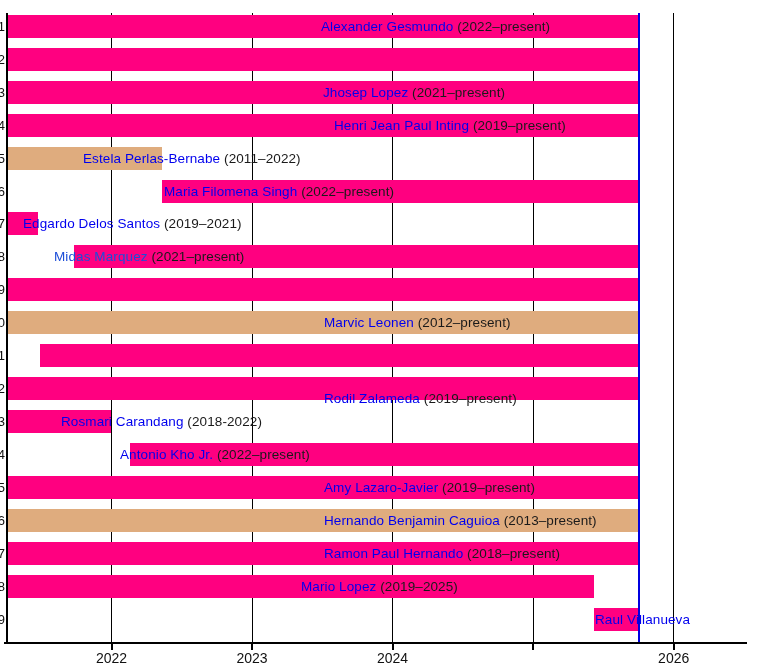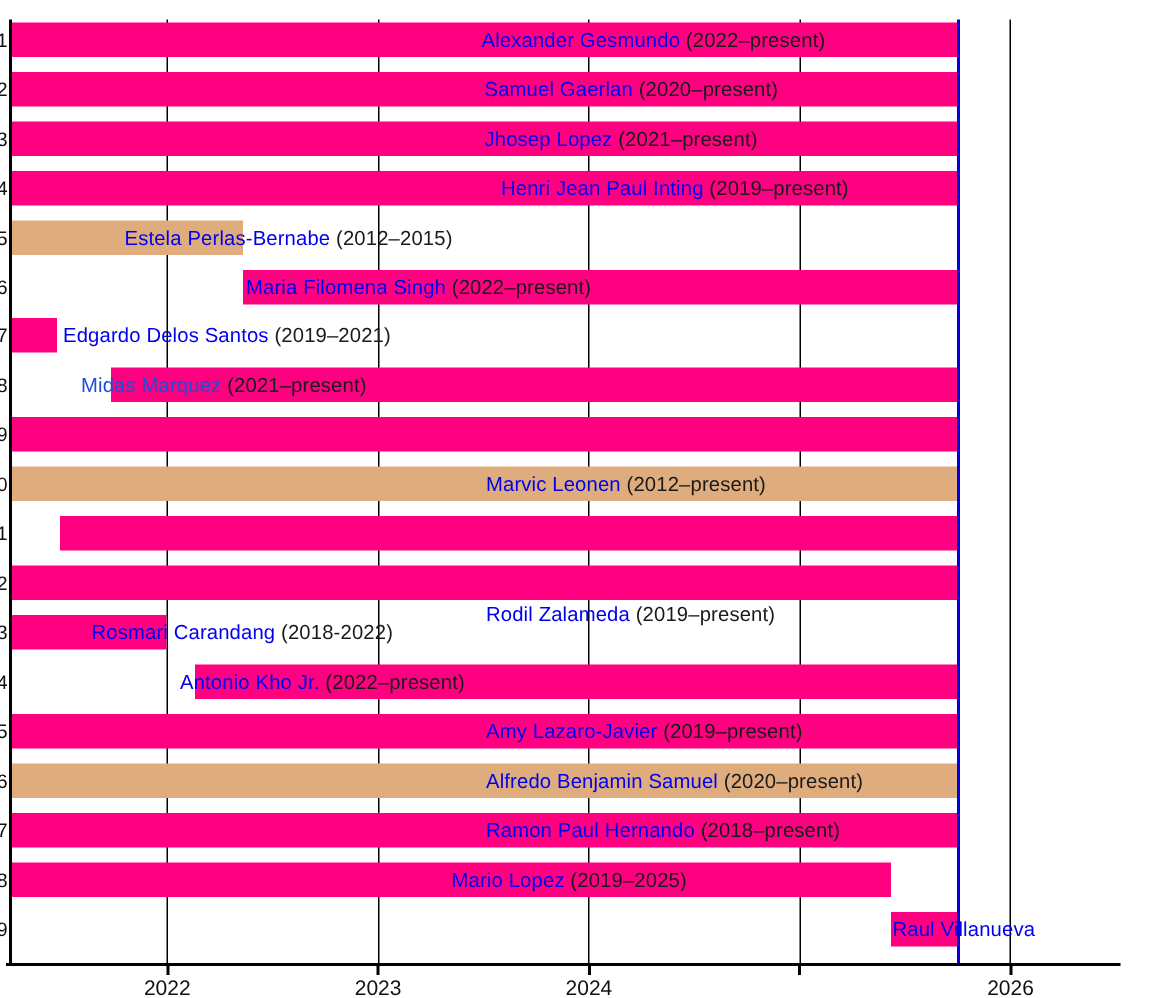--- a/index.html
+++ b/index.html
@@ -55,7 +55,6 @@
     <div class="bar-label" style="left: 321px; top: 18.9px;"><span class="name" style="color: rgb(0, 0, 238);">Alexander Gesmundo</span><span class="period" style="color: rgb(26, 26, 26); white-space: pre;"> (2022–present)</span></div>
     <div class="ytick-label" style="right: 770px; top: 18.9px;">1</div>
     <div class="bar" style="left: 7.493px; top: 47.83px; width: 631.069px; background: rgb(255, 0, 128);"></div>
-    <div class="bar-label" style="left: 323px; top: 51.83px;"><span class="name" style="color: rgb(0, 0, 238);">Samuel Gaerlan</span><span class="period" style="color: rgb(26, 26, 26); white-space: pre;"> (2020–present)</span></div>
     <div class="ytick-label" style="right: 770px; top: 51.83px;">2</div>
     <div class="bar" style="left: 7.493px; top: 80.76px; width: 631.069px; background: rgb(255, 0, 128);"></div>
     <div class="bar-label" style="left: 323px; top: 84.76px; text-align: right;"><span class="name" style="color: rgb(0, 0, 238);">Jhosep Lopez</span><span class="period" style="color: rgb(26, 26, 26); white-space: pre;"> (2021–present)</span></div>

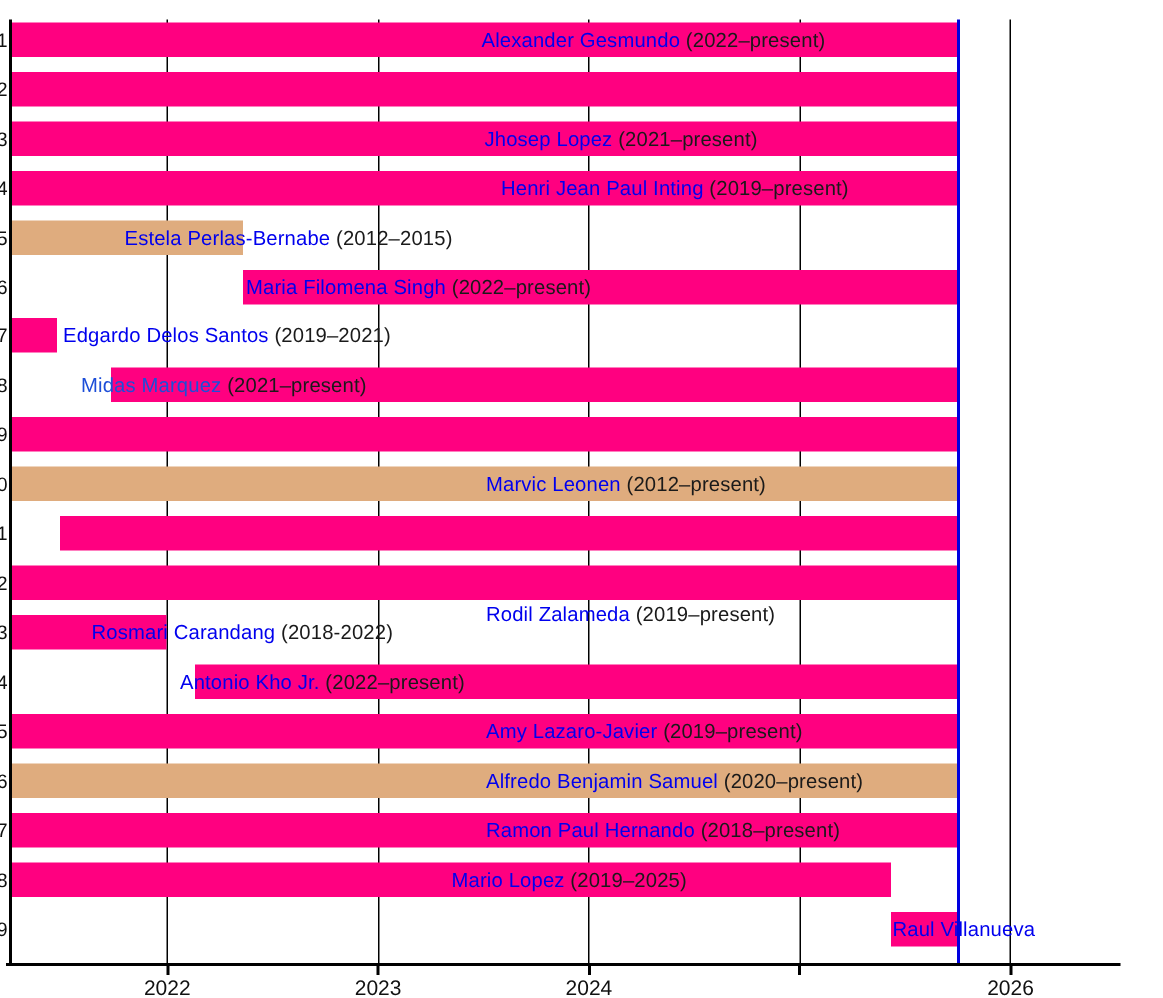--- a/index.html
+++ b/index.html
@@ -63,7 +63,7 @@
     <div class="bar-label" style="left: 323px; top: 117.69px; margin-left: 11px;"><span class="name" style="color: rgb(0, 0, 238);">Henri Jean Paul Inting</span><span class="period" style="color: rgb(26, 26, 26); white-space: pre;"> (2019–present)</span></div>
     <div class="ytick-label" style="right: 770px; top: 117.69px;">4</div>
     <div class="bar" style="left: 7.493px; top: 146.62px; width: 154.605px; background: rgb(223, 172, 126);"></div>
-    <div class="bar-label" style="left: 83px; top: 150.62px;"><span class="name" style="color: rgb(0, 0, 238);">Estela Perlas-Bernabe</span><span class="period" style="color: rgb(26, 26, 26); white-space: pre;"> (2012–2015)</span></div>
+    <div class="bar-label" style="left: 83px; top: 150.62px;"><span class="name" style="color: rgb(0, 0, 238);">Estela Perlas-Bernabe</span><span class="period" style="color: rgb(26, 26, 26); white-space: pre;"> (2011–2022)</span></div>
     <div class="ytick-label" style="right: 770px; top: 150.62px;">5</div>
     <div class="bar" style="left: 162.098px; top: 179.55px; width: 476.464px; background: rgb(255, 0, 128);"></div>
     <div class="bar-label" style="left: 164px; top: 183.55px;"><span class="name" style="color: rgb(0, 0, 238);">Maria Filomena Singh</span><span class="period" style="color: rgb(26, 26, 26); white-space: pre;"> (2022–present)</span></div>

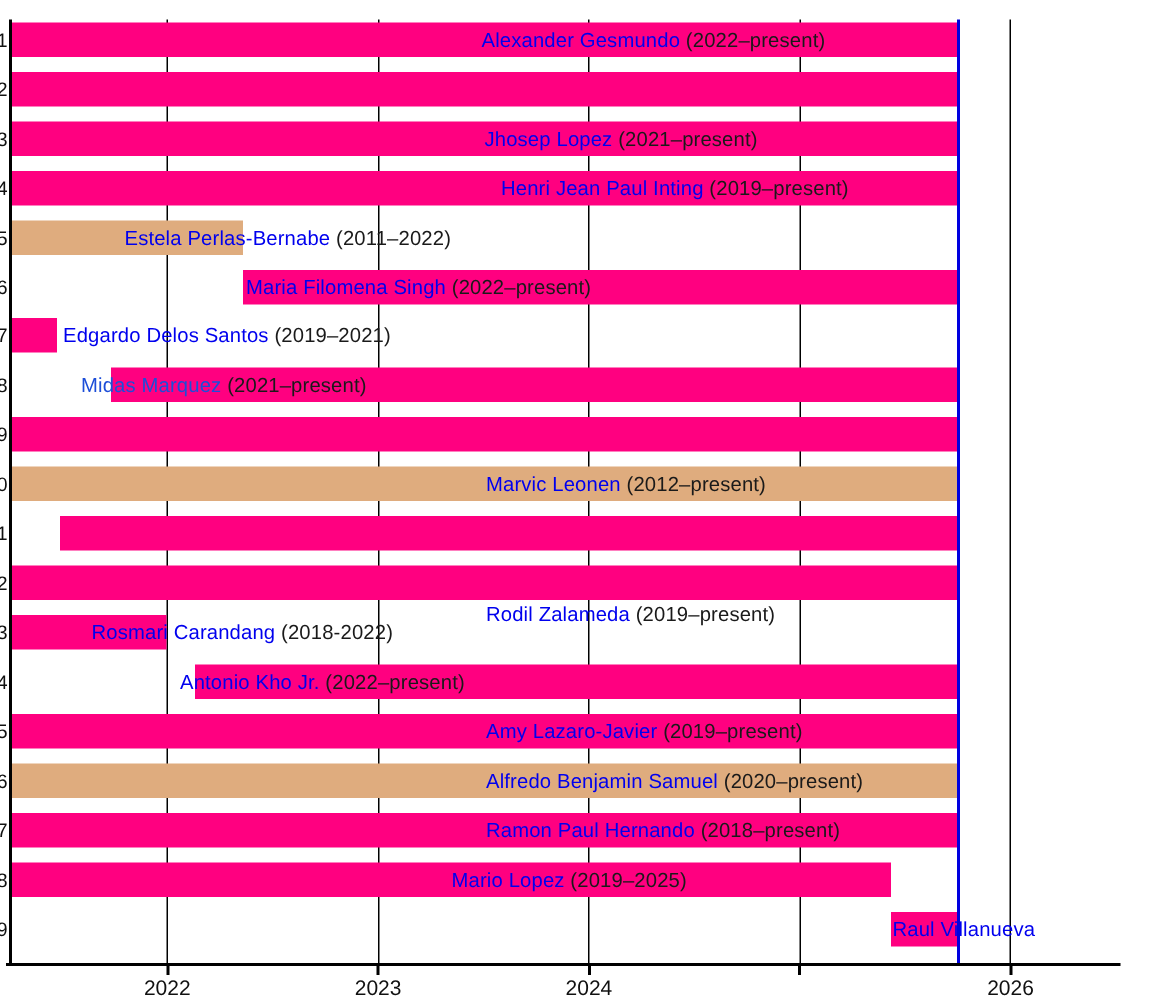--- a/index.html
+++ b/index.html
@@ -69,7 +69,7 @@
     <div class="bar-label" style="left: 164px; top: 183.55px;"><span class="name" style="color: rgb(0, 0, 238);">Maria Filomena Singh</span><span class="period" style="color: rgb(26, 26, 26); white-space: pre;"> (2022–present)</span></div>
     <div class="ytick-label" style="right: 770px; top: 183.55px;">6</div>
     <div class="bar" style="left: 7.493px; top: 212.48px; width: 30.921px; background: rgb(255, 0, 128);"></div>
-    <div class="bar-label" style="left: 23px; top: 216.48px; margin-left: 19px;"><span class="name" style="color: rgb(0, 0, 238);">Edgardo Delos Santos</span><span class="period" style="color: rgb(26, 26, 26); white-space: pre;"> (2019–2021)</span></div>
+    <div class="bar-label" style="left: 23px; top: 216.48px;"><span class="name" style="color: rgb(0, 0, 238);">Edgardo Delos Santos</span><span class="period" style="color: rgb(26, 26, 26); white-space: pre;"> (2019–2021)</span></div>
     <div class="ytick-label" style="right: 770px; top: 216.48px;">7</div>
     <div class="bar" style="left: 73.5515px; top: 245.41px; width: 565.011px; background: rgb(255, 0, 128);"></div>
     <div class="bar-label" style="left: 54px; top: 249.41px;"><span class="name" style="color: #1d4ed8;">Midas Marquez</span><span class="period" style="color: rgb(26, 26, 26); white-space: pre;"> (2021–present)</span></div>

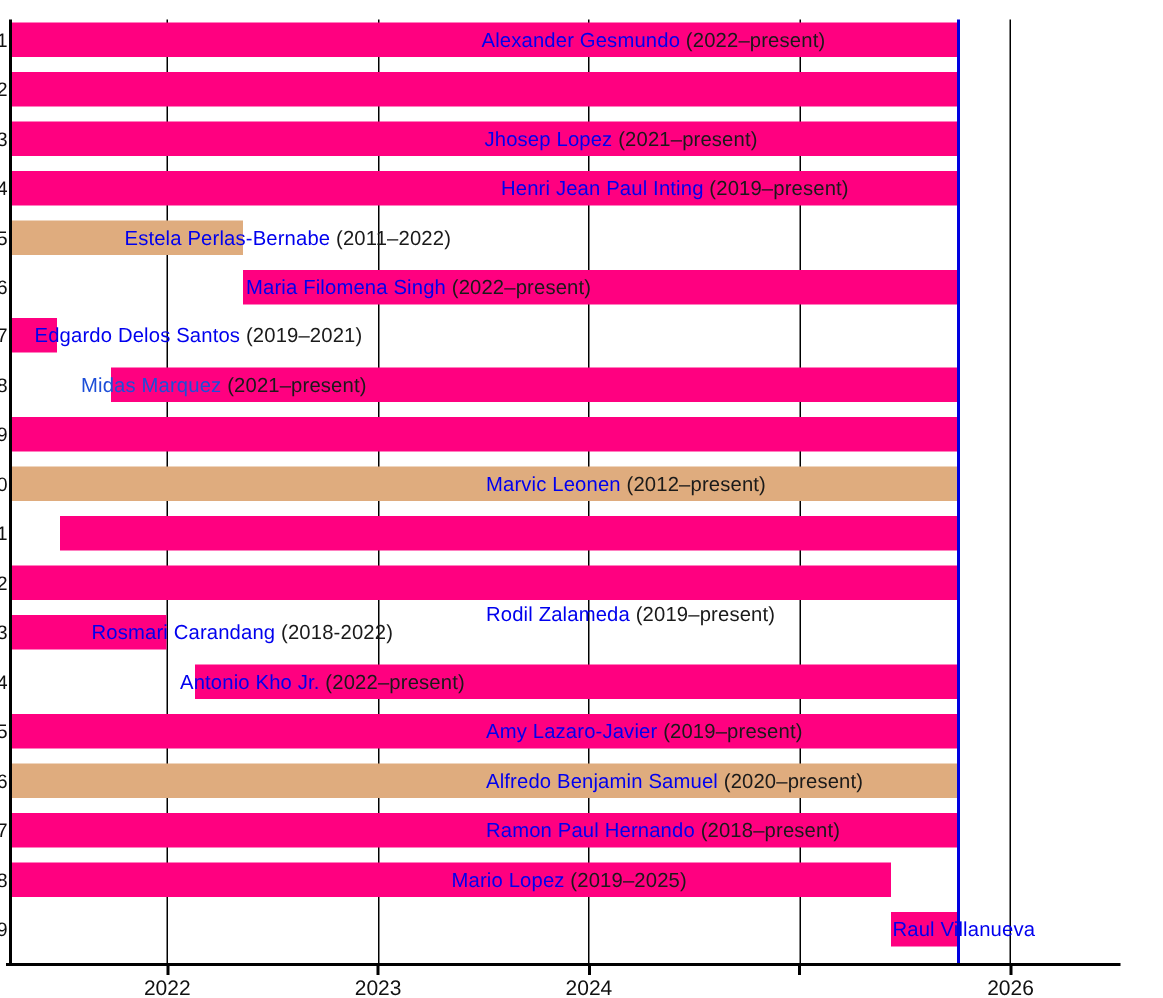--- a/index.html
+++ b/index.html
@@ -82,7 +82,7 @@
     <div class="bar" style="left: 39.8195px; top: 344.2px; width: 598.743px; background: rgb(255, 0, 128);"></div>
     <div class="ytick-label" style="right: 770px; top: 348.2px;">11</div>
     <div class="bar" style="left: 7.493px; top: 377.13px; width: 631.069px; background: rgb(255, 0, 128);"></div>
-    <div class="bar-label" style="left: 324px; top: 402px;"><span class="name" style="color: rgb(0, 0, 238);">Rodil Zalameda</span><span class="period" style="color: rgb(26, 26, 26); white-space: pre;"> (2019–present)</span></div>
+    <div class="bar-label" style="left: 324px; top: 391px;"><span class="name" style="color: rgb(0, 0, 238);">Rodil Zalameda</span><span class="period" style="color: rgb(26, 26, 26); white-space: pre;"> (2019–present)</span></div>
     <div class="ytick-label" style="right: 770px; top: 381.13px;">12</div>
     <div class="bar" style="left: 7.493px; top: 410.06px; width: 104.007px; background: rgb(255, 0, 128);"></div>
     <div class="bar-label" style="left: 61px; top: 414.06px;"><span class="name" style="color: rgb(0, 0, 238);">Rosmari Carandang</span><span class="period" style="color: rgb(26, 26, 26); white-space: pre;"> (2018-2022)</span></div>

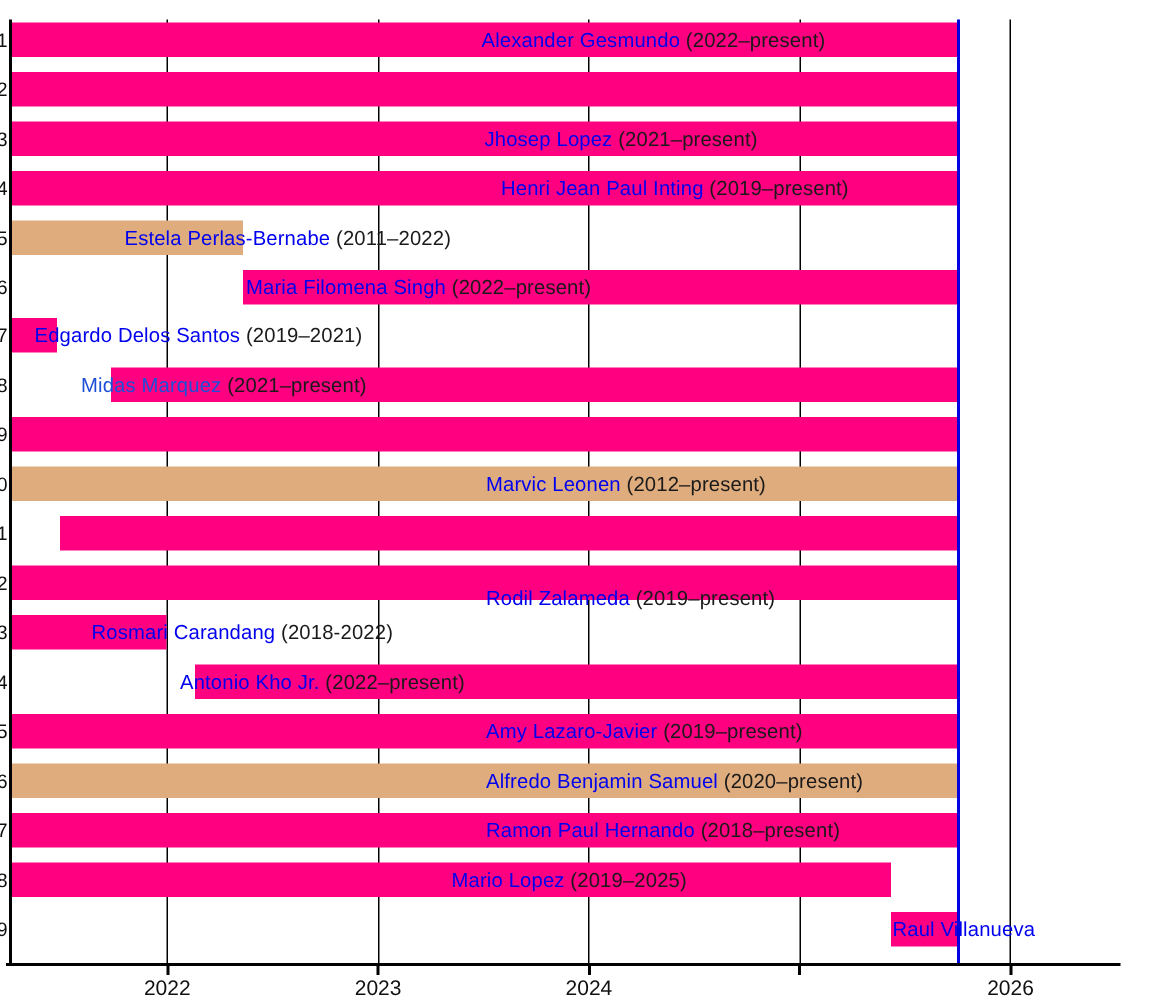--- a/index.html
+++ b/index.html
@@ -94,7 +94,7 @@
     <div class="bar-label" style="left: 324px; top: 479.92px;"><span class="name" style="color: rgb(0, 0, 238);">Amy Lazaro-Javier</span><span class="period" style="color: rgb(26, 26, 26); white-space: pre;"> (2019–present)</span></div>
     <div class="ytick-label" style="right: 770px; top: 479.92px;">15</div>
     <div class="bar" style="left: 7.493px; top: 508.85px; width: 631.069px; background: rgb(223, 172, 126);"></div>
-    <div class="bar-label" style="left: 324px; top: 512.85px;"><span class="name" style="color: rgb(0, 0, 238);">Alfredo Benjamin Samuel</span><span class="period" style="color: rgb(26, 26, 26); white-space: pre;"> (2020–present)</span></div>
+    <div class="bar-label" style="left: 324px; top: 512.85px;"><span class="name" style="color: rgb(0, 0, 238);">Hernando Benjamin Caguioa</span><span class="period" style="color: rgb(26, 26, 26); white-space: pre;"> (2020–present)</span></div>
     <div class="ytick-label" style="right: 770px; top: 512.85px;">16</div>
     <div class="bar" style="left: 7.493px; top: 541.78px; width: 631.069px; background: rgb(255, 0, 128);"></div>
     <div class="bar-label" style="left: 324px; top: 545.78px;"><span class="name" style="color: rgb(0, 0, 238);">Ramon Paul Hernando</span><span class="period" style="color: rgb(26, 26, 26); white-space: pre;"> (2018–present)</span></div>

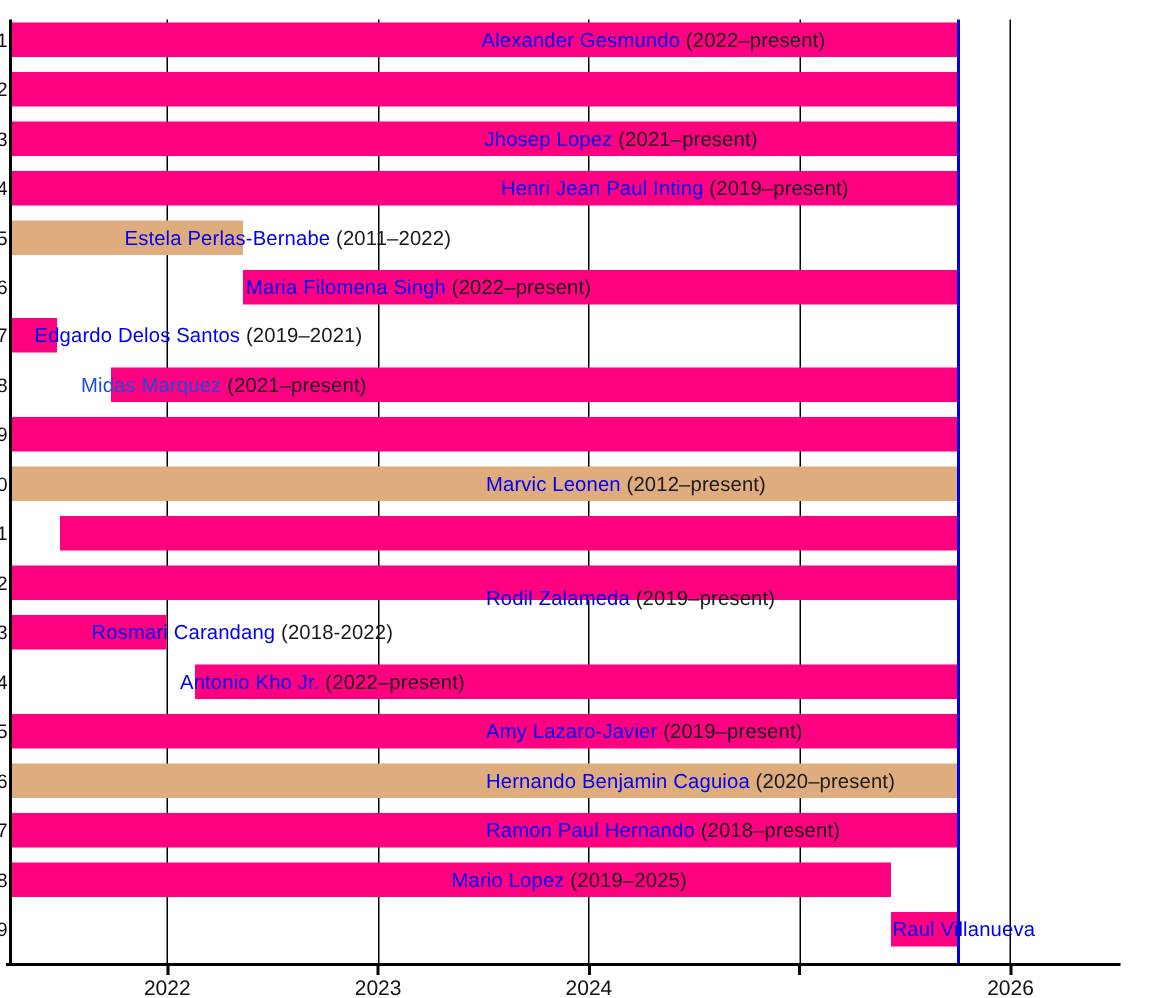--- a/index.html
+++ b/index.html
@@ -94,7 +94,7 @@
     <div class="bar-label" style="left: 324px; top: 479.92px;"><span class="name" style="color: rgb(0, 0, 238);">Amy Lazaro-Javier</span><span class="period" style="color: rgb(26, 26, 26); white-space: pre;"> (2019–present)</span></div>
     <div class="ytick-label" style="right: 770px; top: 479.92px;">15</div>
     <div class="bar" style="left: 7.493px; top: 508.85px; width: 631.069px; background: rgb(223, 172, 126);"></div>
-    <div class="bar-label" style="left: 324px; top: 512.85px;"><span class="name" style="color: rgb(0, 0, 238);">Hernando Benjamin Caguioa</span><span class="period" style="color: rgb(26, 26, 26); white-space: pre;"> (2020–present)</span></div>
+    <div class="bar-label" style="left: 324px; top: 512.85px;"><span class="name" style="color: rgb(0, 0, 238);">Hernando Benjamin Caguioa</span><span class="period" style="color: rgb(26, 26, 26); white-space: pre;"> (2013–present)</span></div>
     <div class="ytick-label" style="right: 770px; top: 512.85px;">16</div>
     <div class="bar" style="left: 7.493px; top: 541.78px; width: 631.069px; background: rgb(255, 0, 128);"></div>
     <div class="bar-label" style="left: 324px; top: 545.78px;"><span class="name" style="color: rgb(0, 0, 238);">Ramon Paul Hernando</span><span class="period" style="color: rgb(26, 26, 26); white-space: pre;"> (2018–present)</span></div>

